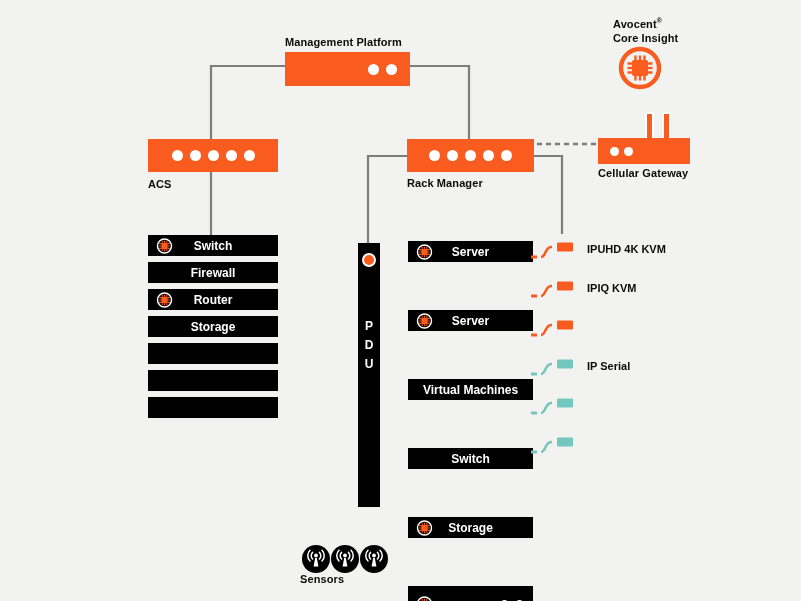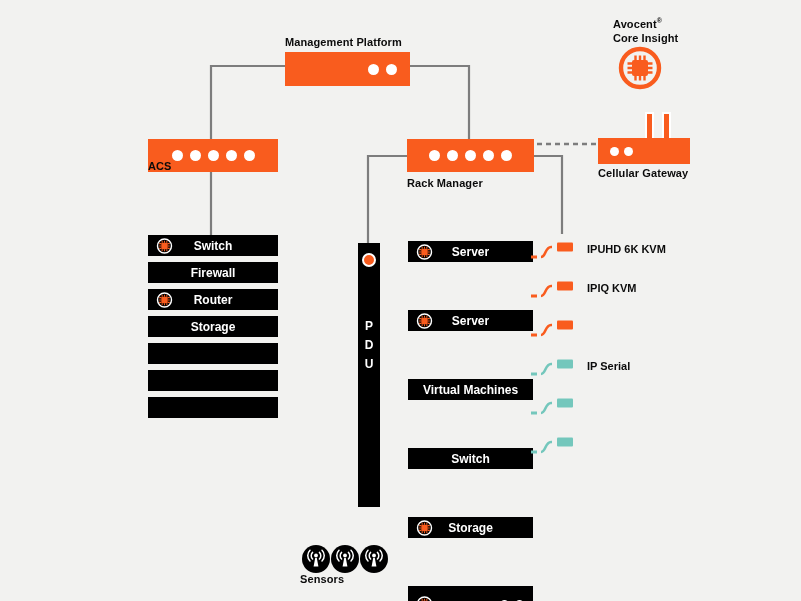--- a/index.html
+++ b/index.html
@@ -61,7 +61,7 @@
       <span class="dot" style="width:11px;height:11px"></span>
     </div>
   </div>
-  <div class="abs lbl" style="left:148px;top:160px">ACS</div>
+  <div class="abs lbl" style="left:148px;top:178px">ACS</div>
 
   <div class="orange-box" style="left:407px;top:139px;width:127px;height:33px;">
     <div class="dots-center">

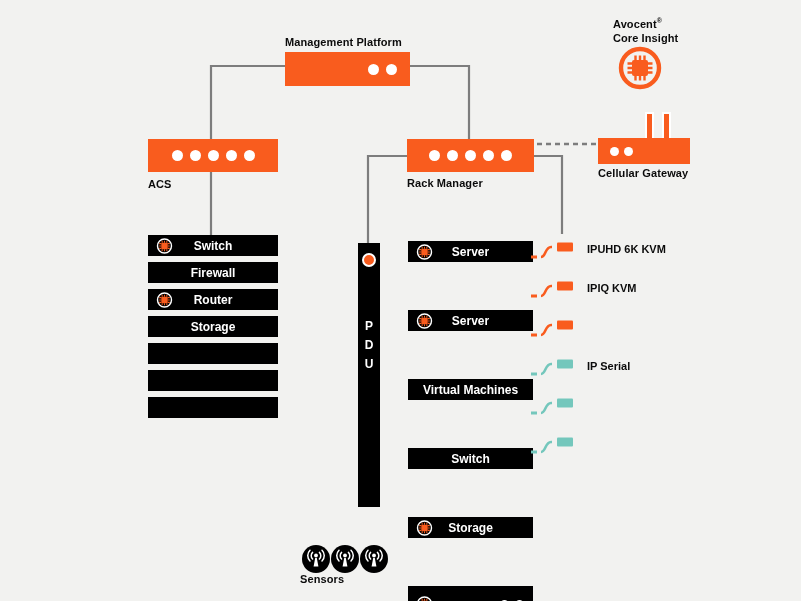--- a/index.html
+++ b/index.html
@@ -197,7 +197,7 @@
     <path d="M11 17 C16 17 15 7 21 7 h1" stroke-width="2.6" fill="none" stroke="#f95c1e"></path>
     <rect x="27" y="2.5" width="16" height="9" rx="1" fill="#f95c1e"></rect>
   </svg>
-  <div class="conn-label" style="left:587px;top:243px">IPUHD 6K KVM</div>
+  <div class="conn-label" style="left:587px;top:243px">IPUHD 4K KVM</div>
 
   <svg class="abs" style="left:530px;top:279px" width="46" height="30" viewBox="0 0 46 30">
     <path d="M1 17 h6" stroke-width="3" fill="none" stroke="#f95c1e"></path>

